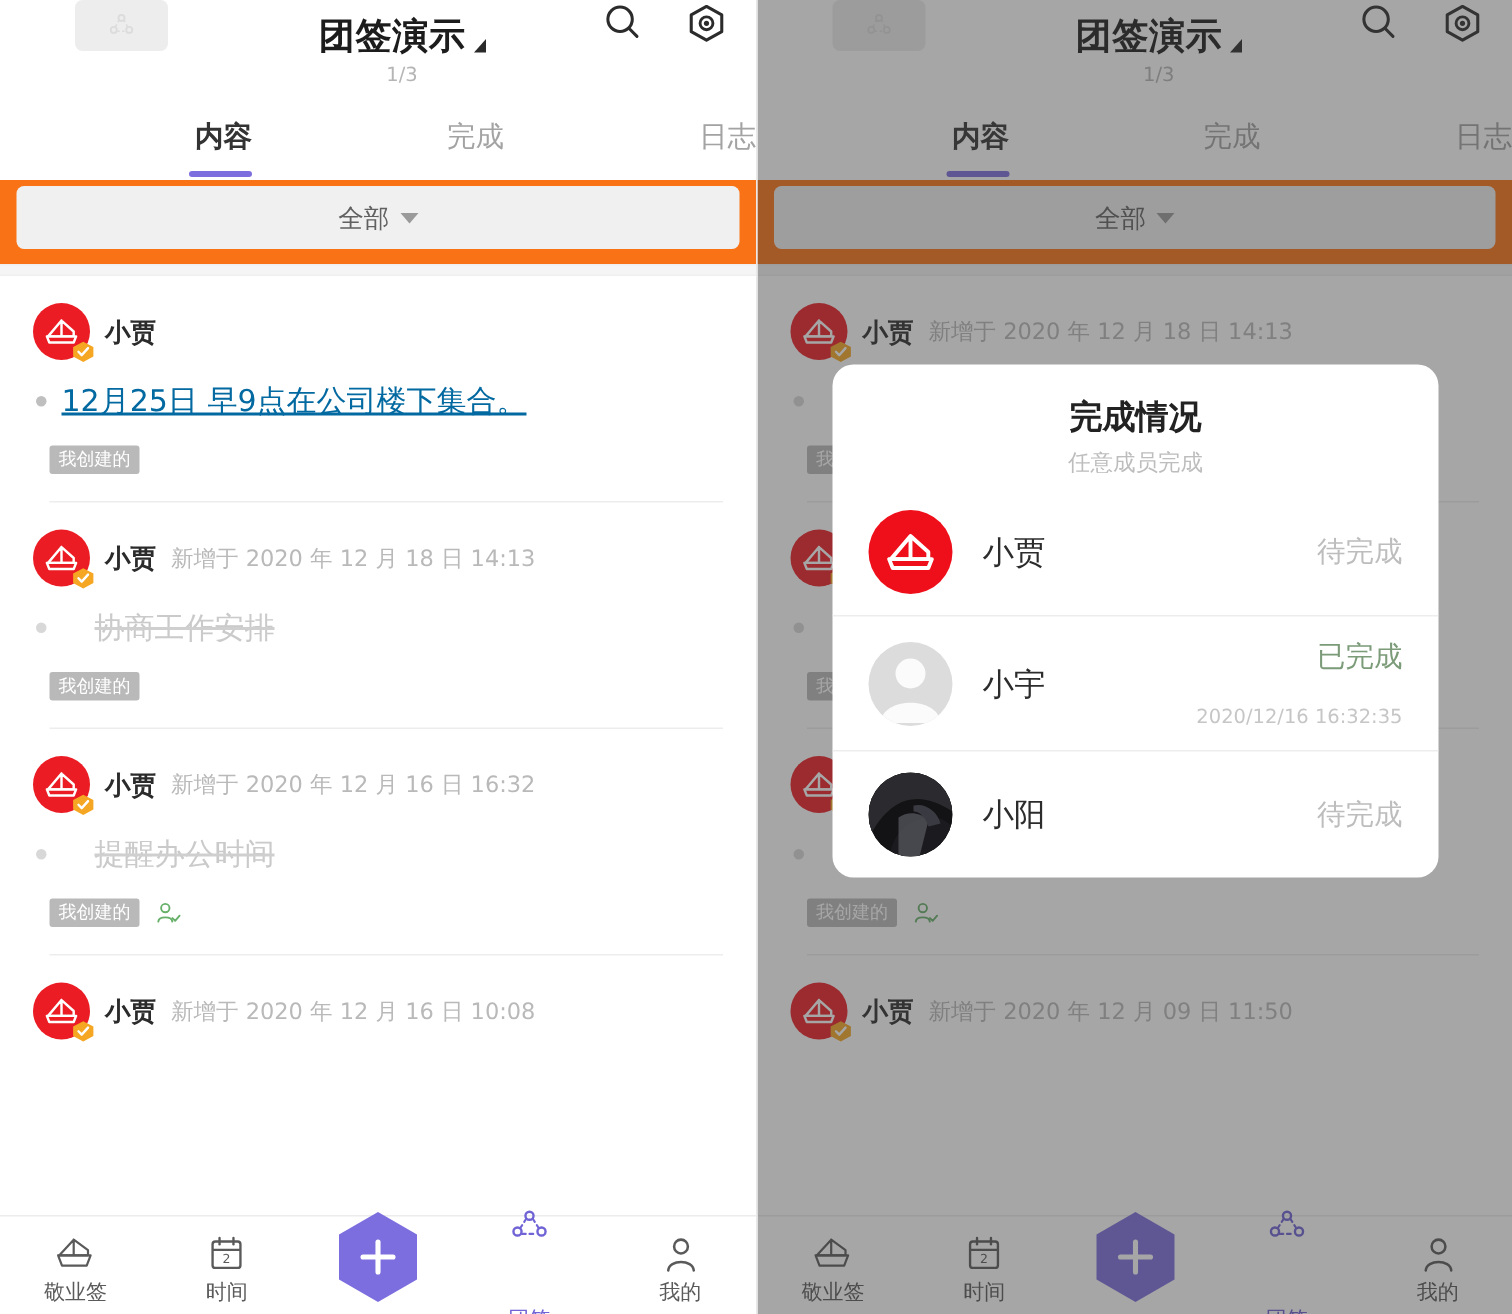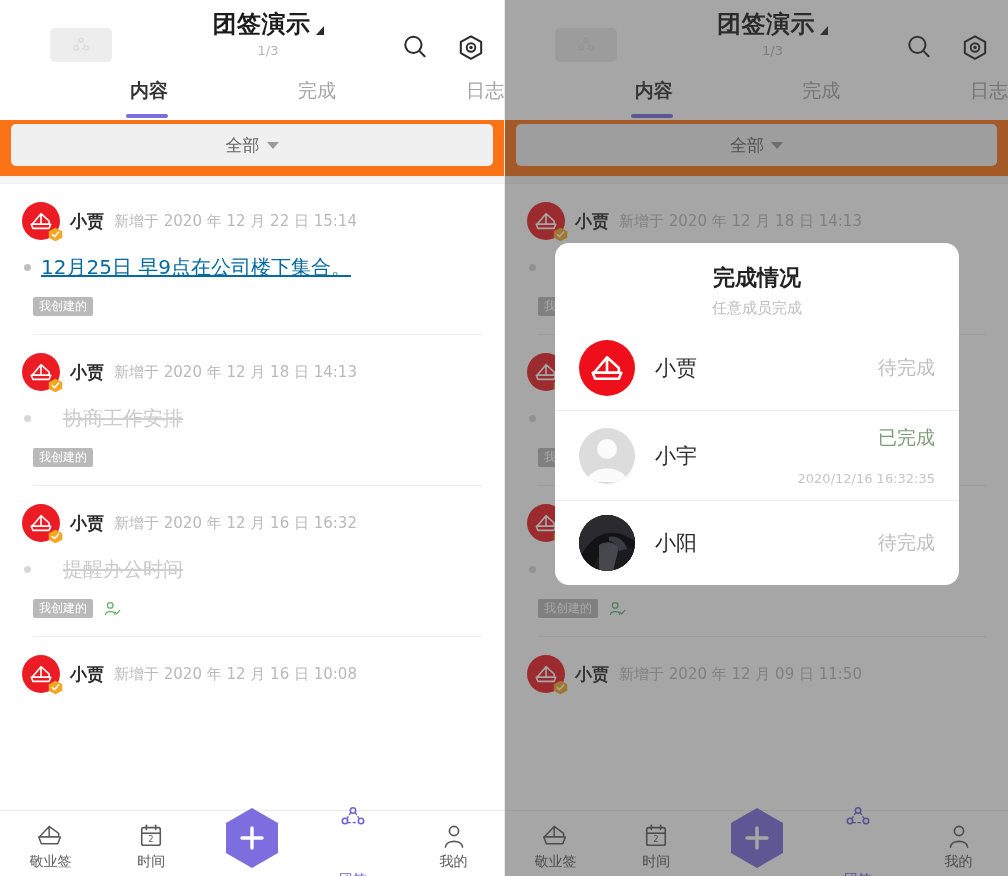--- a/index.html
+++ b/index.html
@@ -21,7 +21,7 @@
   
   .header {
     position: relative; height: 62px;
-    display: flex; align-items: flex-end;
+    display: flex; align-items: flex-start;
     padding: 0 18px;
     background: #fff;
     margin-left: 32px;

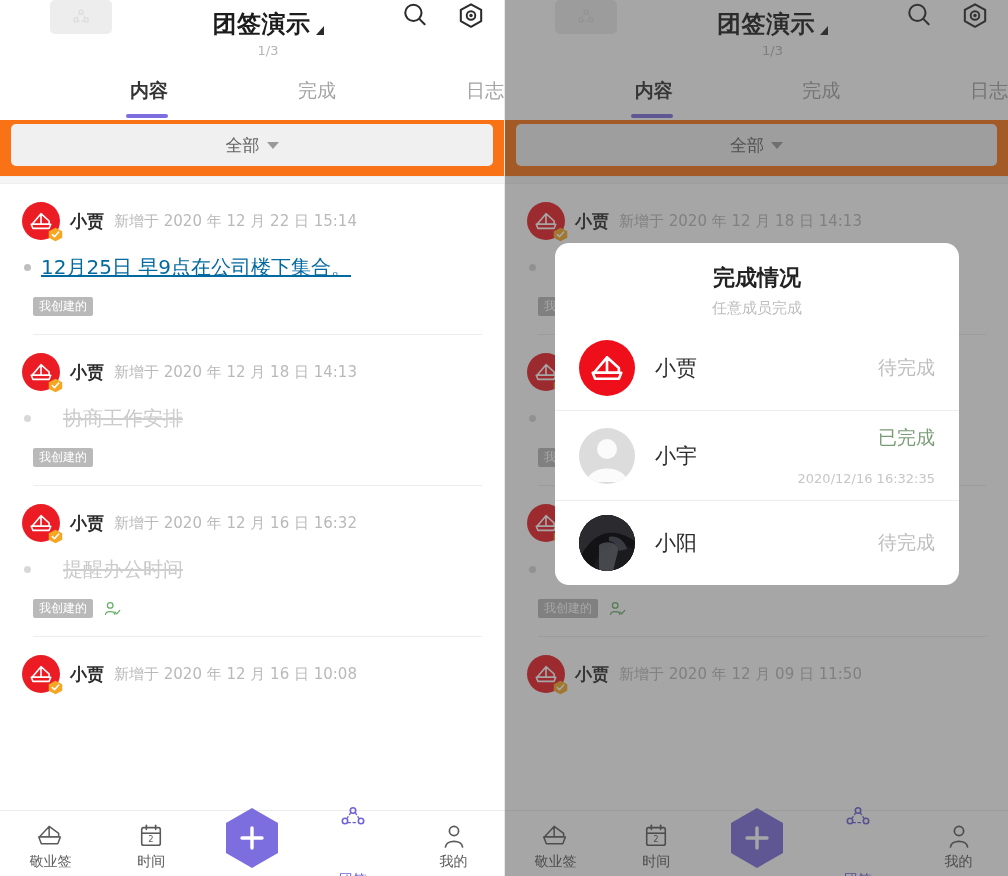--- a/index.html
+++ b/index.html
@@ -222,7 +222,6 @@
             </svg>
           </div>
           <div class="note-author">小贾</div>
-          <div class="note-meta">新增于 2020 年 12 月 22 日 15:14</div>
         </div>
         <div class="note-body">
           <span class="dot"></span>

